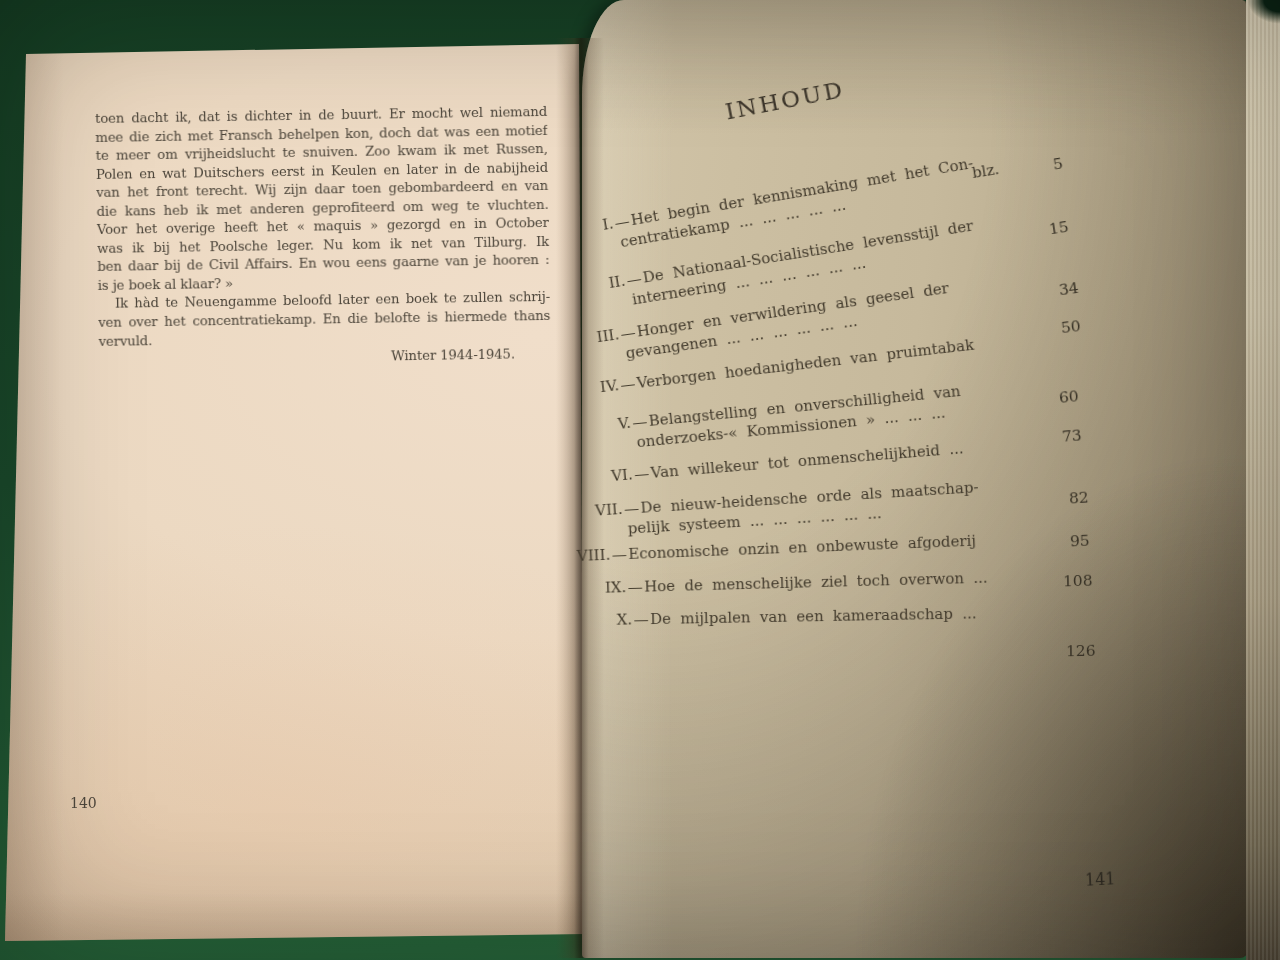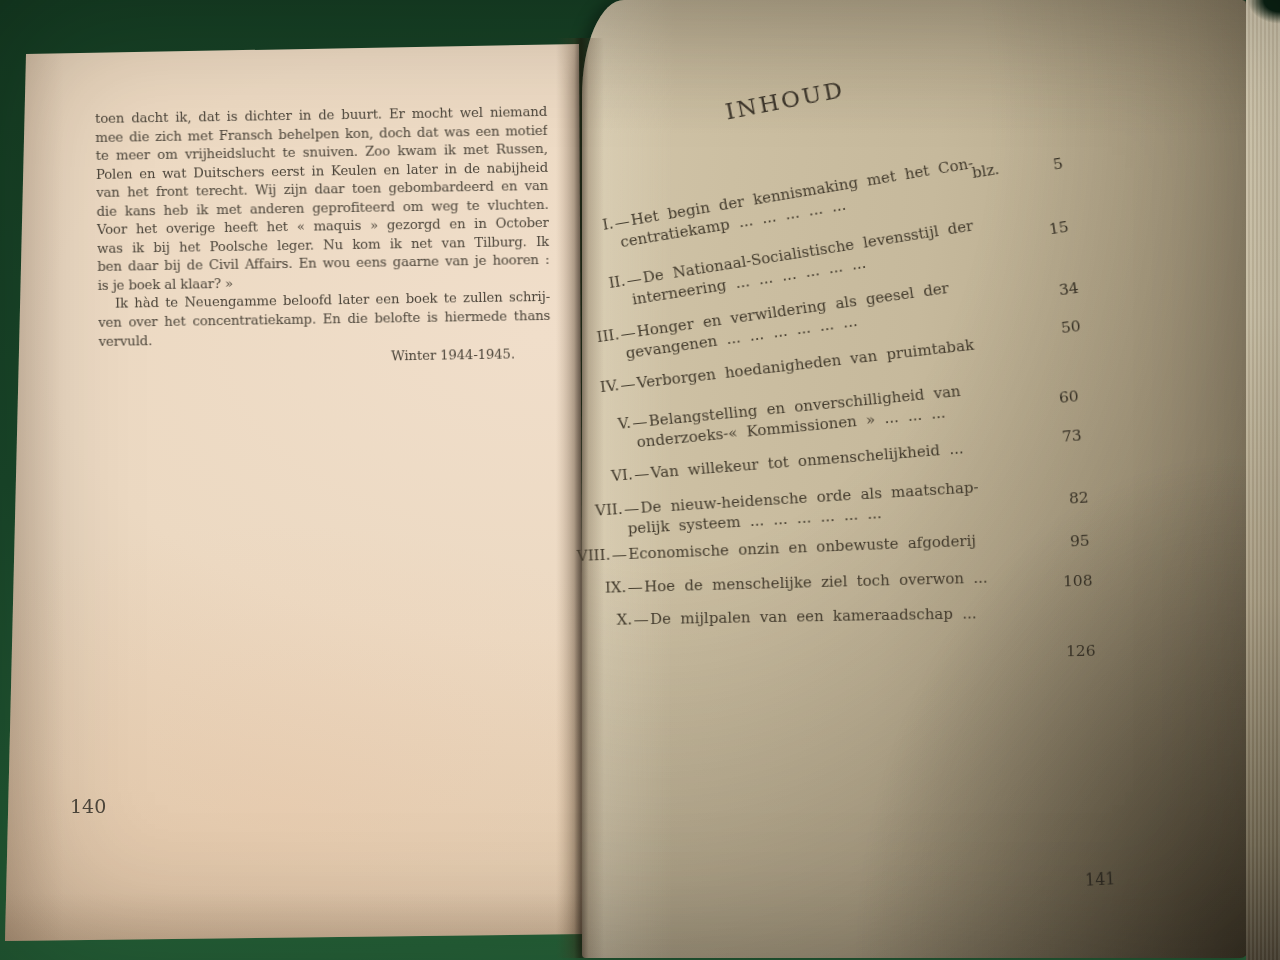--- a/index.html
+++ b/index.html
@@ -53,7 +53,7 @@
   .lp-line.end{text-align-last:left;}
   .lp-line.ind{text-indent:17px;}
   #lp-date{height:18.55px;margin-top:1px;text-align:right;padding-right:36px;}
-  #lp-pagenum{position:absolute;left:70px;top:795px;font-size:19px;color:#4e473c;filter:blur(.25px);}
+  #lp-pagenum{position:absolute;left:70px;top:795px;font-size:14px;color:#4e473c;filter:blur(.25px);}
   #toc-title{position:absolute;left:723px;top:99px;font-size:23px;letter-spacing:2.5px;
       color:#3c352a;transform:rotate(-11deg);transform-origin:0 0;filter:blur(.3px);}
   .toc-row{position:absolute;display:flex;align-items:flex-start;font-size:15px;line-height:20px;

